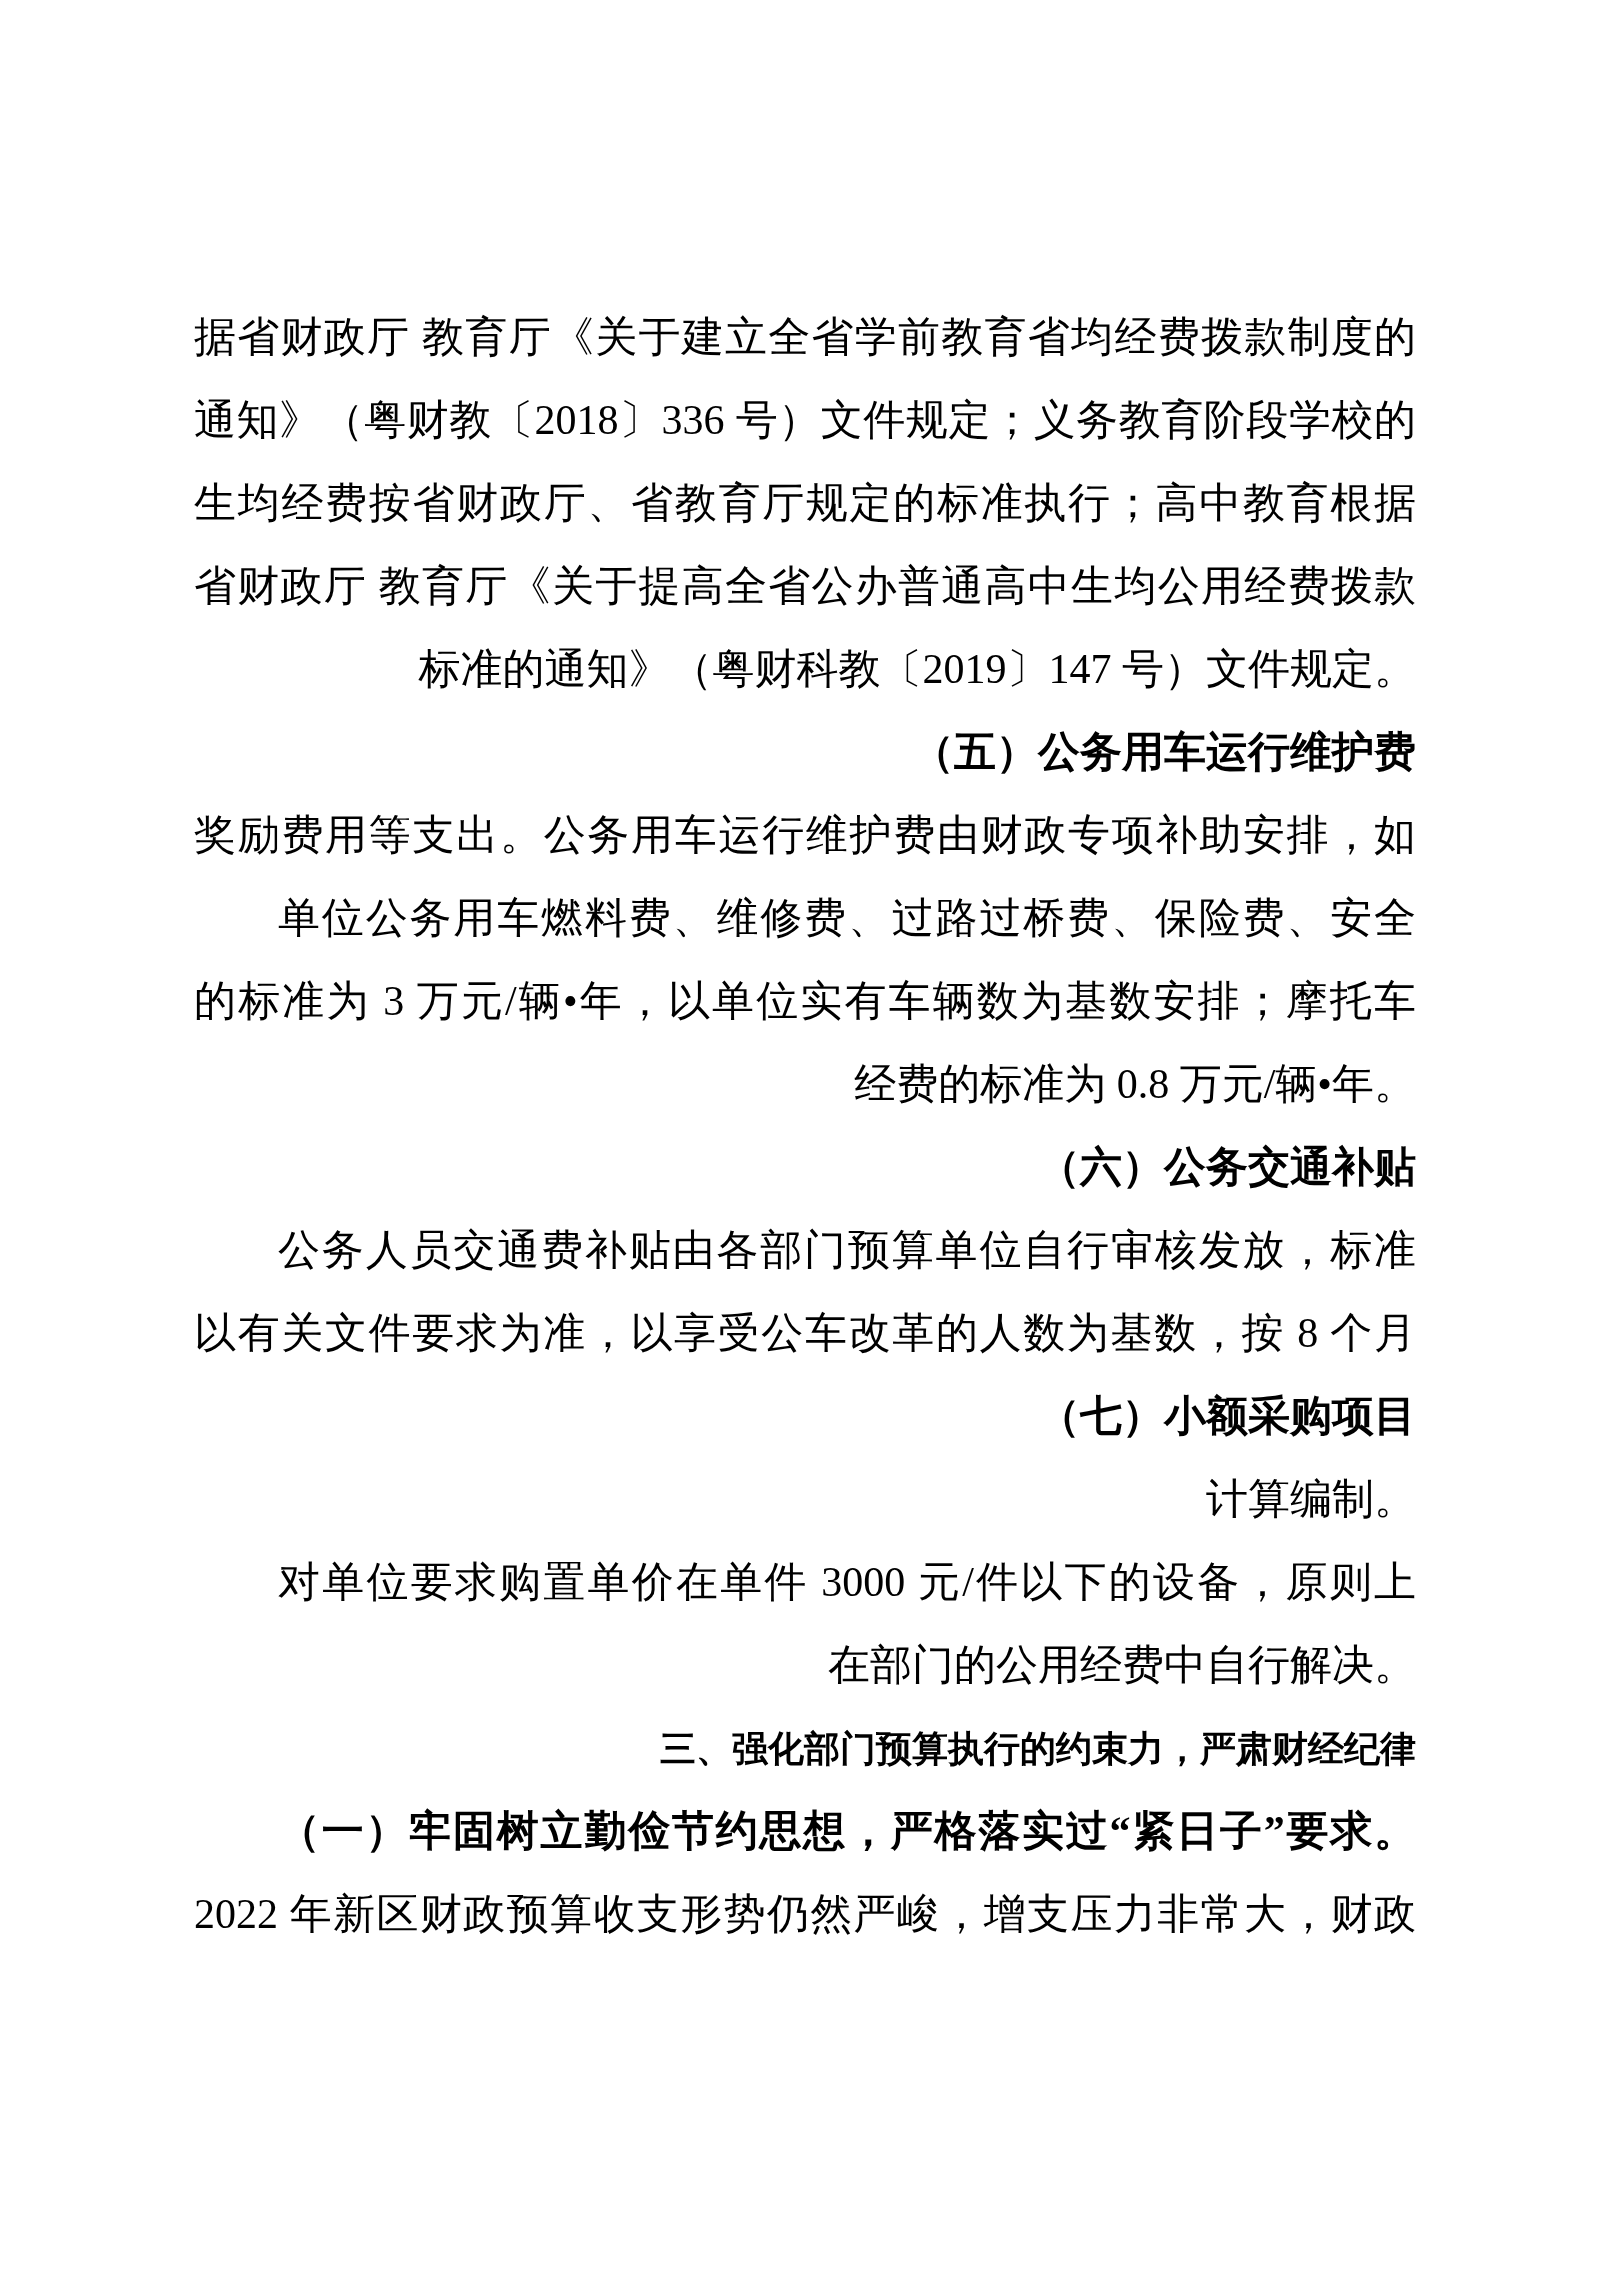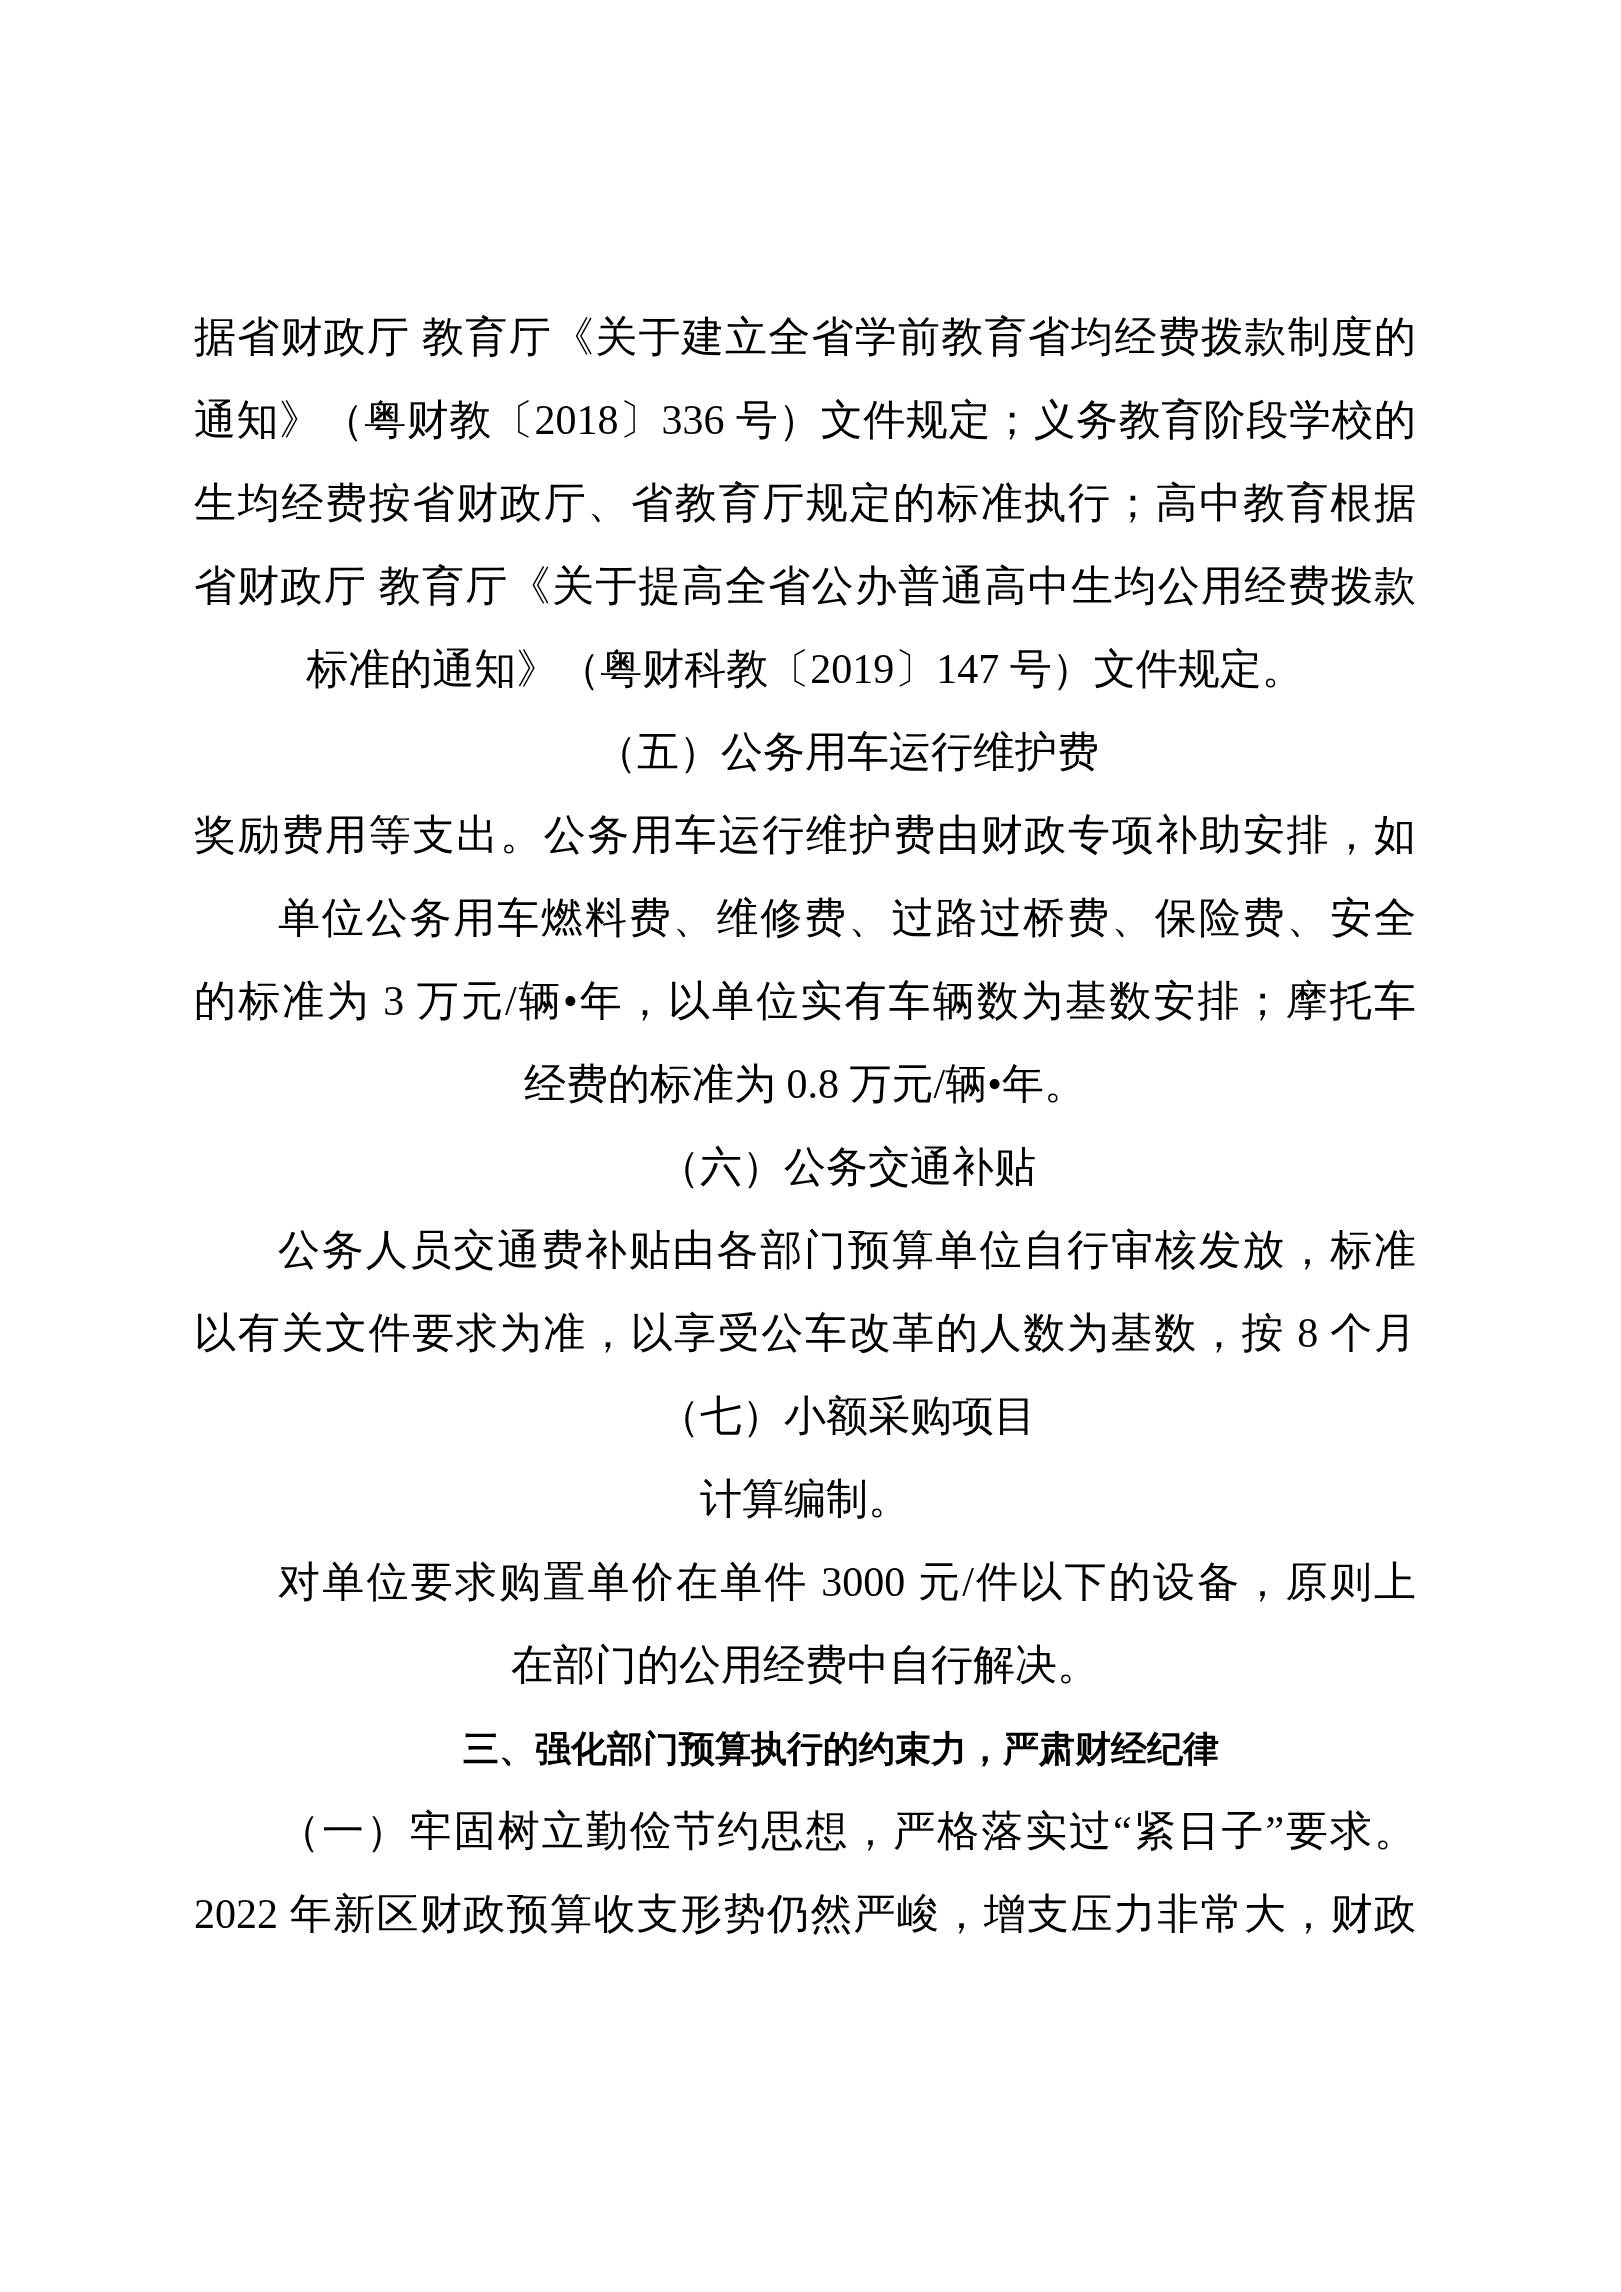--- a/index.html
+++ b/index.html
@@ -27,7 +27,7 @@
     line-height: 83px;
     color: #000000;
     white-space: normal;
-    text-align: center;
+    text-align: right;
   }
   
   .j {

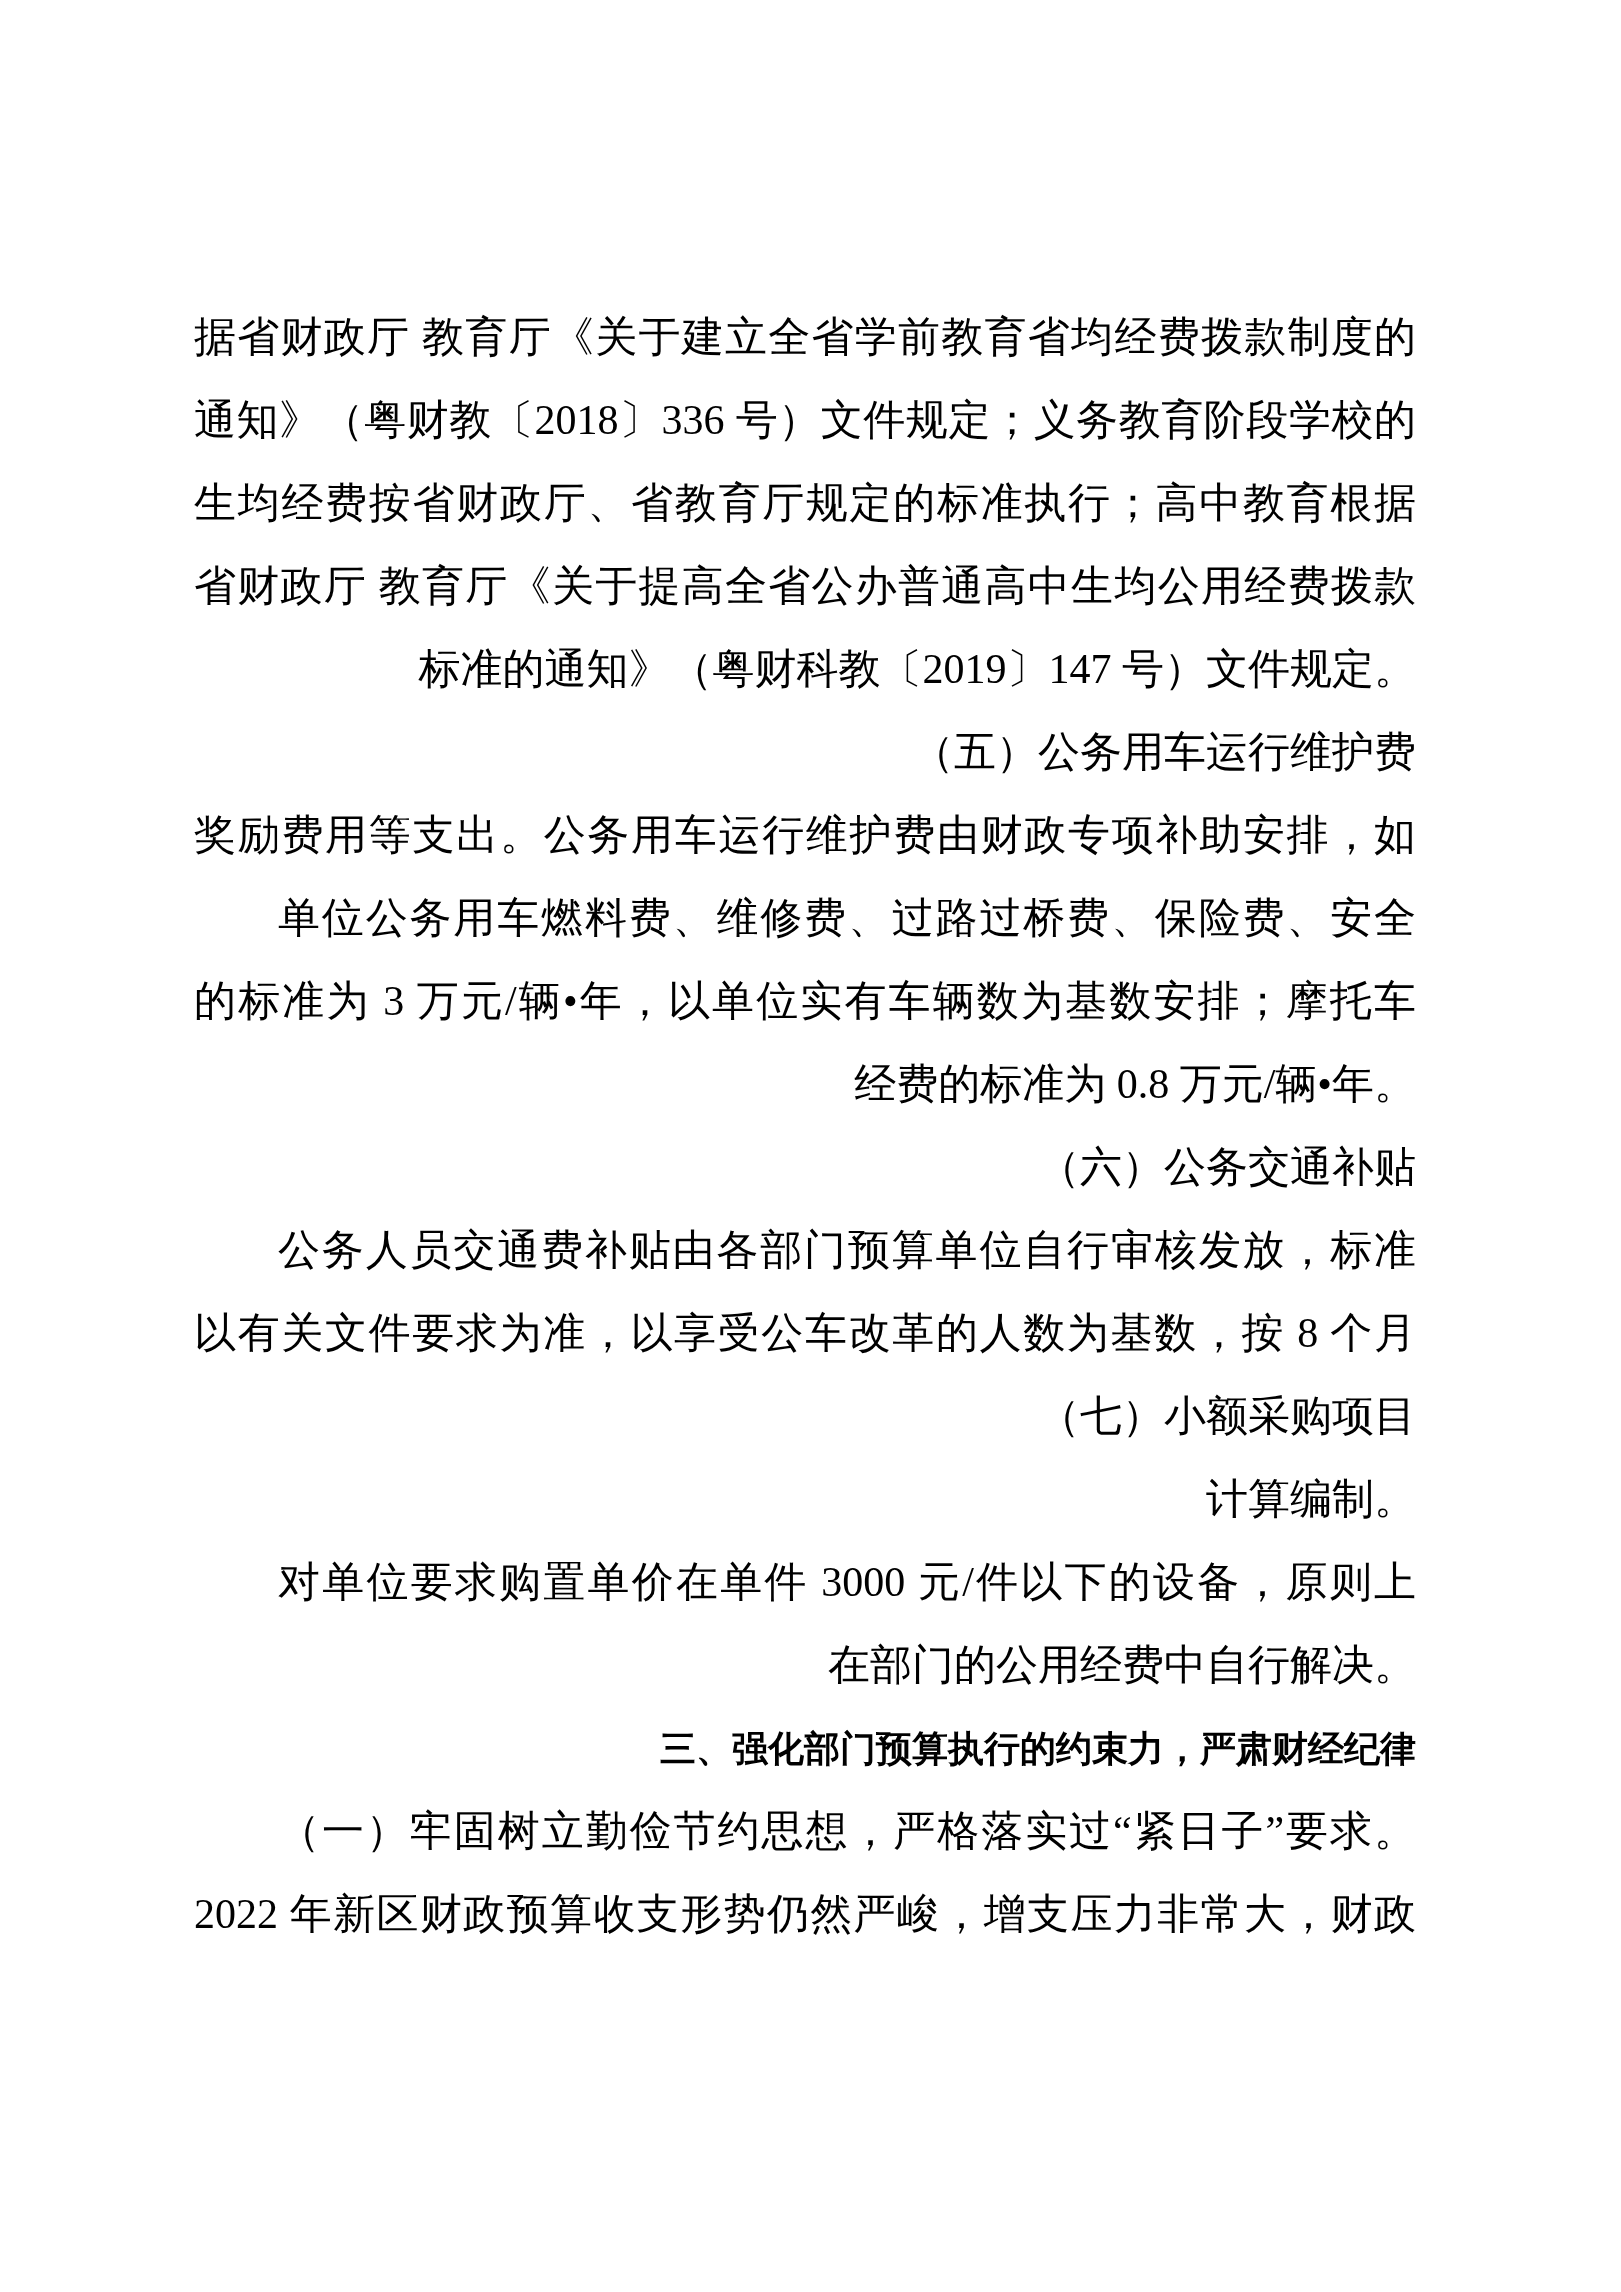--- a/index.html
+++ b/index.html
@@ -42,7 +42,7 @@
   
   .kai {
     font-family: "Liberation Serif", "DejaVu Serif", serif;
-    font-weight: 400;
+    font-weight: 700;
   }
   
   .hei {

